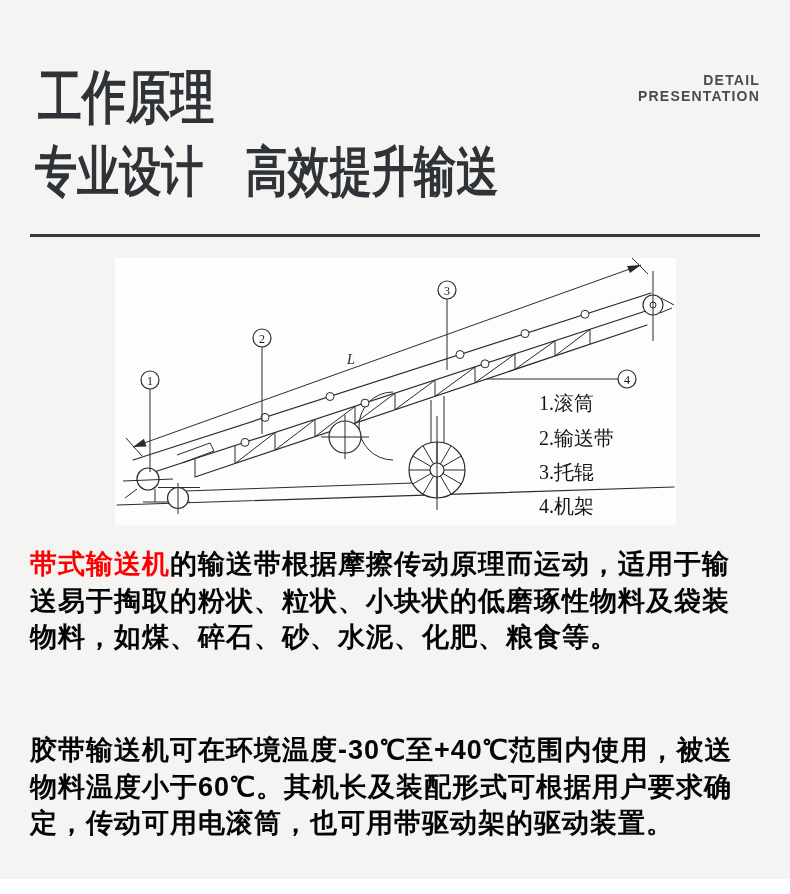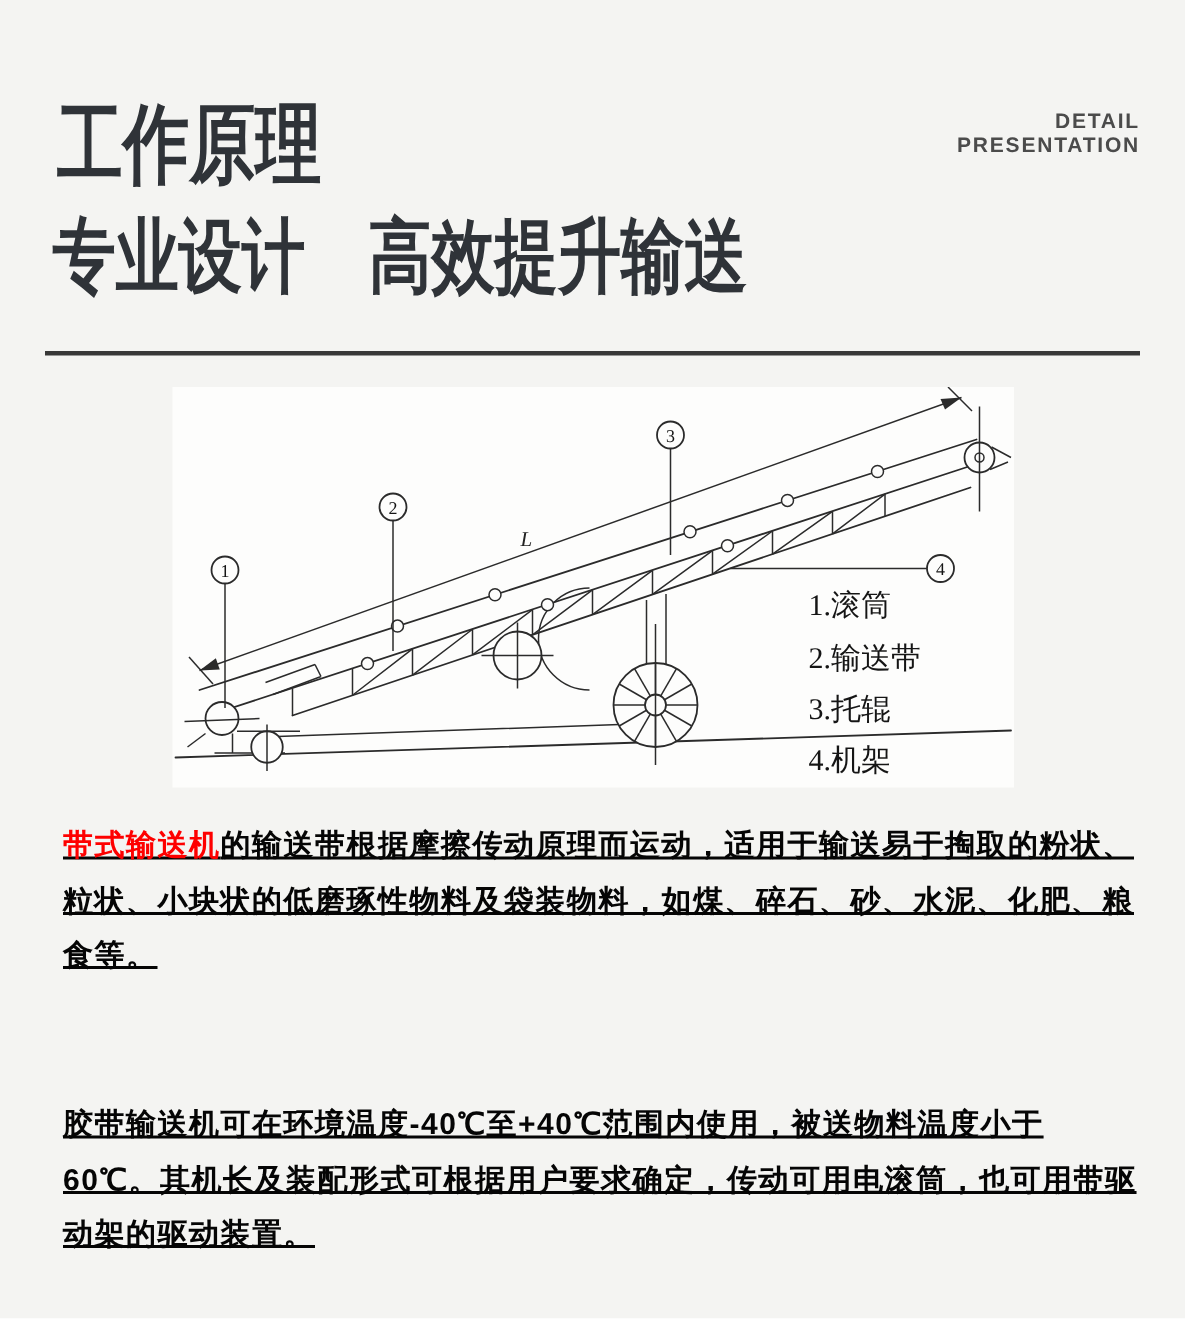--- a/index.html
+++ b/index.html
@@ -35,9 +35,9 @@
   .callout-num{font-family:"Liberation Serif",serif;font-size:12px;fill:#151515;}
   .dim-l{font-family:"Liberation Serif",serif;font-style:italic;font-size:14px;fill:#222;}
 
-  .body-text{position:absolute;left:42px;width:716px;margin:0;
-    font-size:20px;line-height:36.6px;letter-spacing:1px;
-    font-weight:bold;color:#050505;text-decoration:underline;}
+  .body-text{position:absolute;left:30px;width:716px;margin:0;
+    font-size:27px;line-height:36.6px;letter-spacing:1px;
+    font-weight:bold;color:#050505;}
   .p1{top:546px;}
   .p2{top:732px;}
   .hl-red{color:#fe0000;}

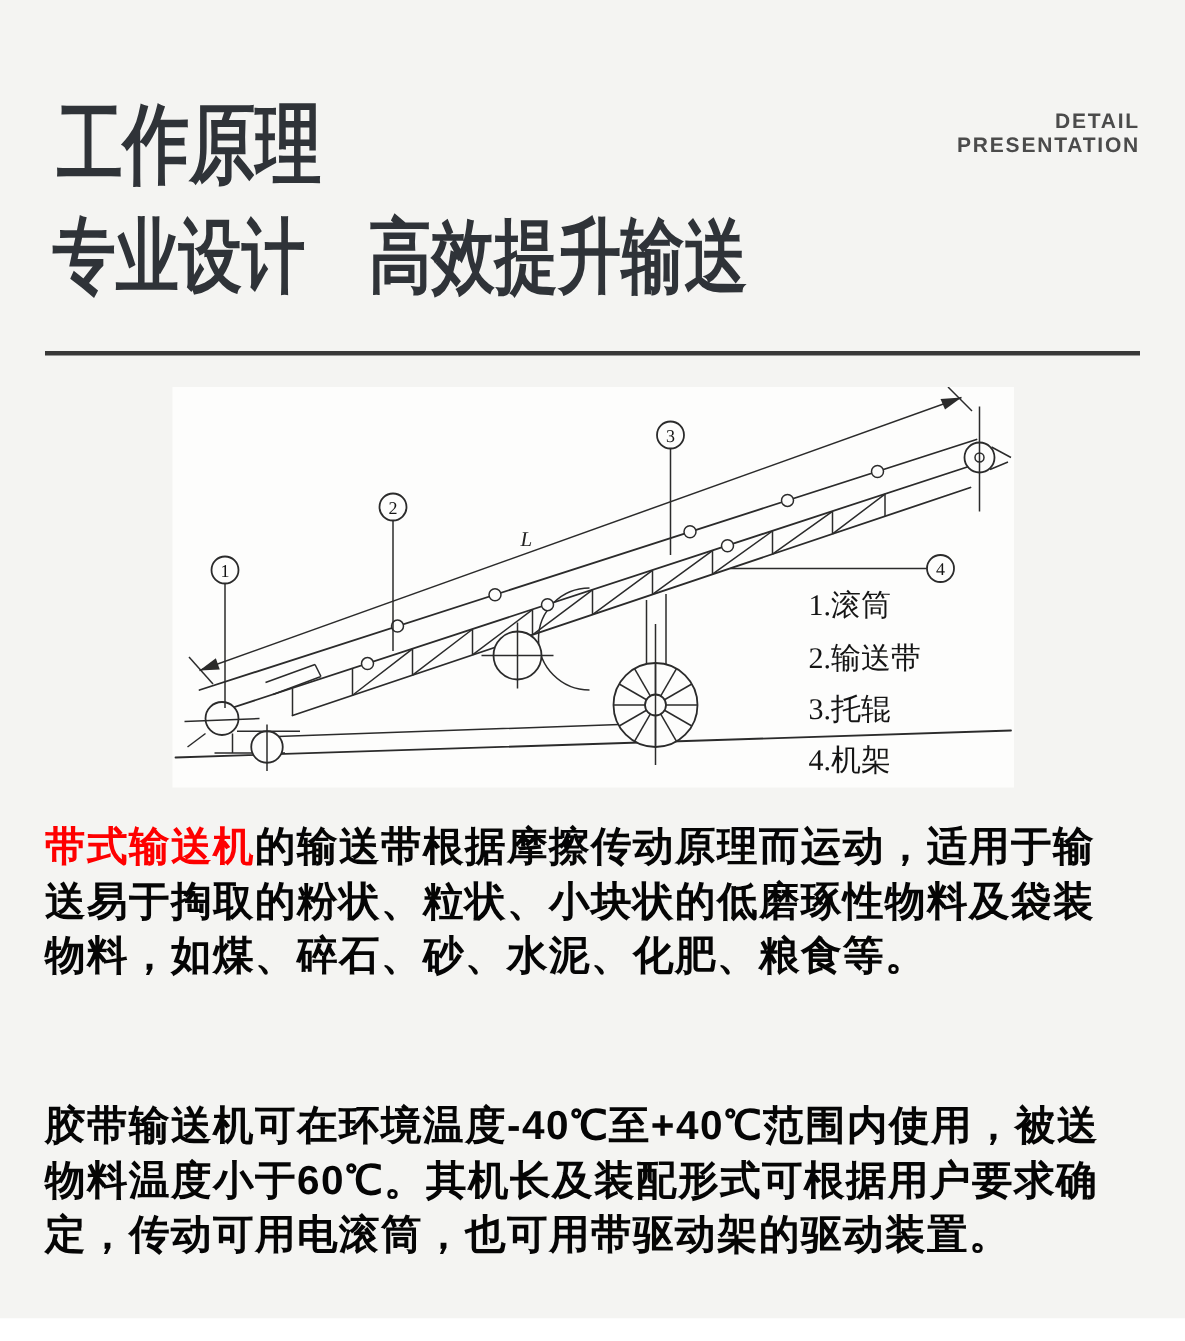--- a/index.html
+++ b/index.html
@@ -191,7 +191,7 @@
 
   <p class="body-text p1"><span class="hl-red">带式输送机</span><span>的输送带根据摩擦传动原理而运动，适用于输送易于掏取的粉状、粒状、小块状的低磨琢性物料及袋装物料，如煤、碎石、砂、水泥、化肥、粮食等。</span></p>
 
-  <p class="body-text p2">胶带输送机可在环境温度-40℃至+40℃范围内使用，被送物料温度小于60℃。其机长及装配形式可根据用户要求确定，传动可用电滚筒，也可用带驱动架的驱动装置。</p>
+  <p class="body-text p2">胶带输送机可在环境温度-30℃至+40℃范围内使用，被送物料温度小于60℃。其机长及装配形式可根据用户要求确定，传动可用电滚筒，也可用带驱动架的驱动装置。</p>
 
 </div>
 

